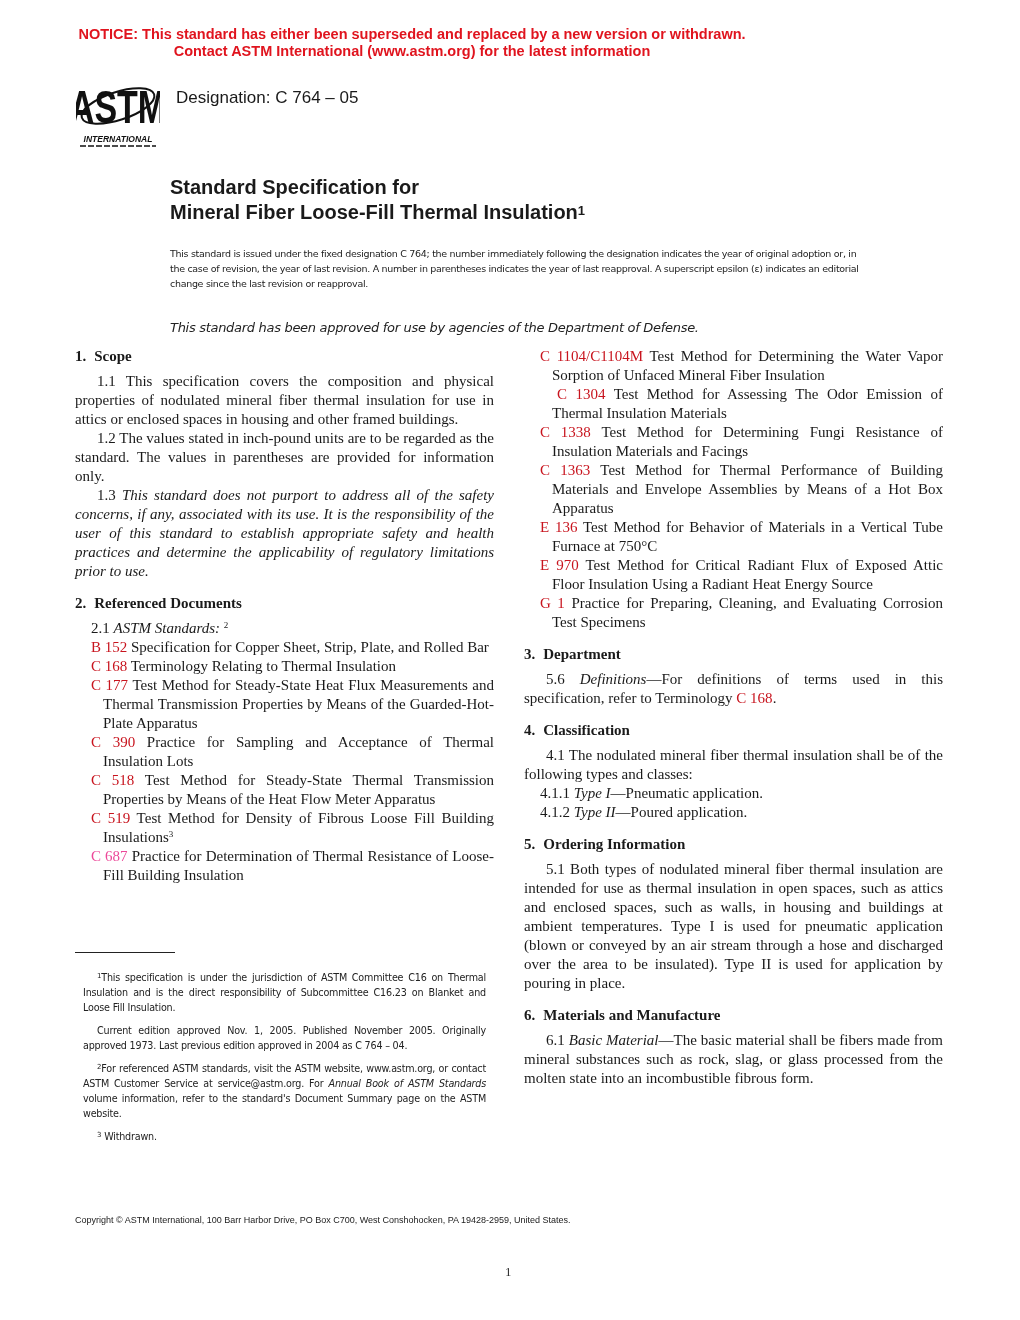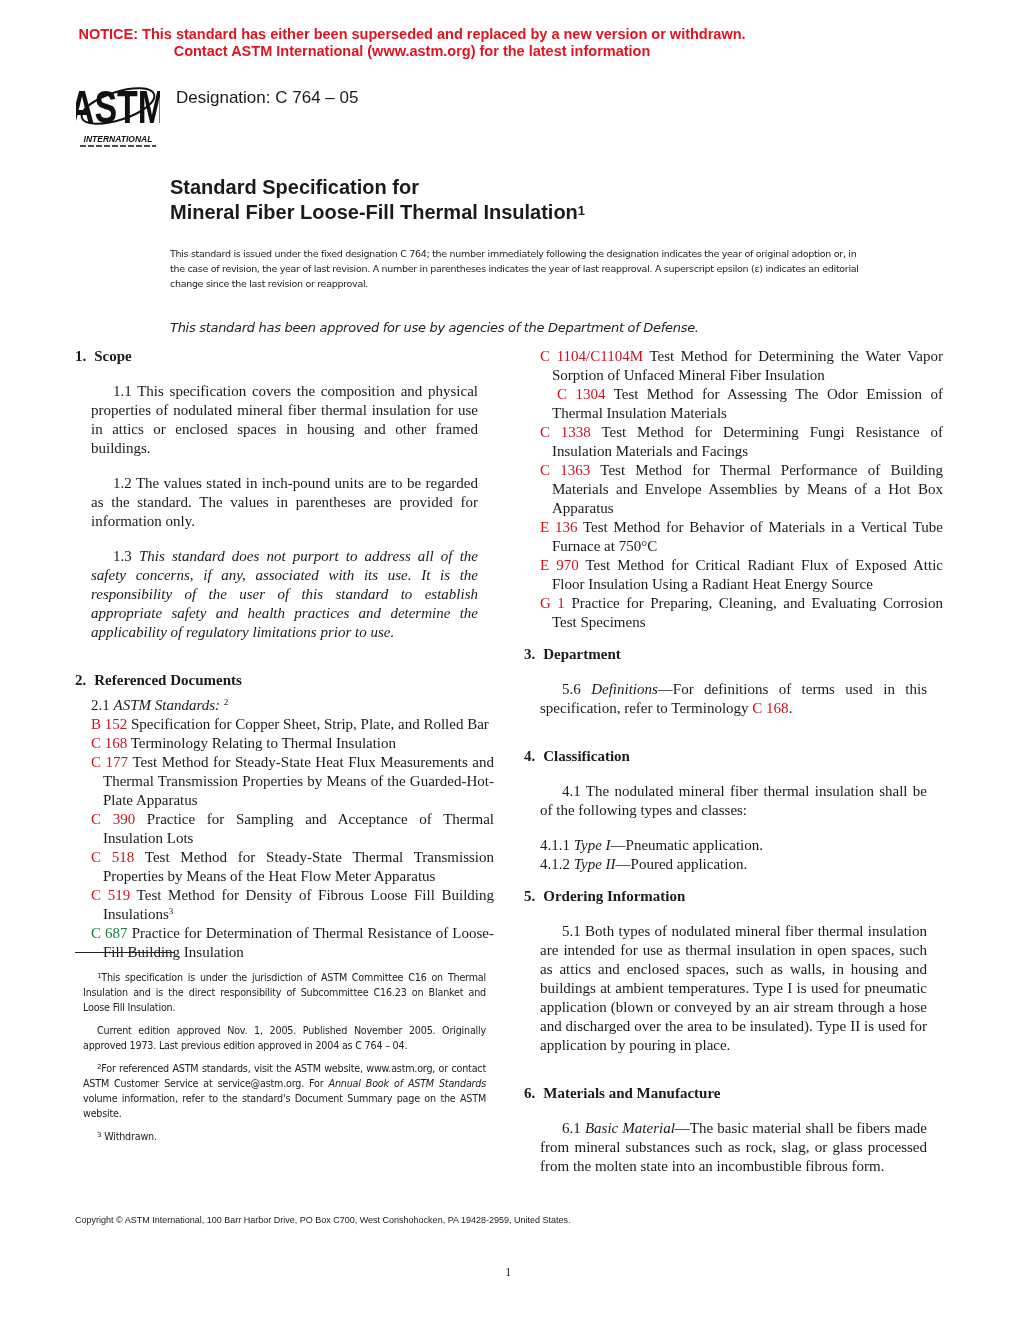--- a/index.html
+++ b/index.html
@@ -27,7 +27,7 @@
 
   .sec-head { font-weight: bold; font-size: 15px; margin: 0 0 6px 0; }
   .sec-head .num { margin-right: 8px; }
-  .para { text-align: justify; text-indent: 22px; margin: 16px; }
+  .para { text-align: justify; text-indent: 22px; margin: 0; }
   .sub { padding-left: 16px; margin: 0; }
   .ref { padding-left: 28px; text-indent: -12px; text-align: justify; margin: 0; }
   .ref-code { color: #c8141e; }

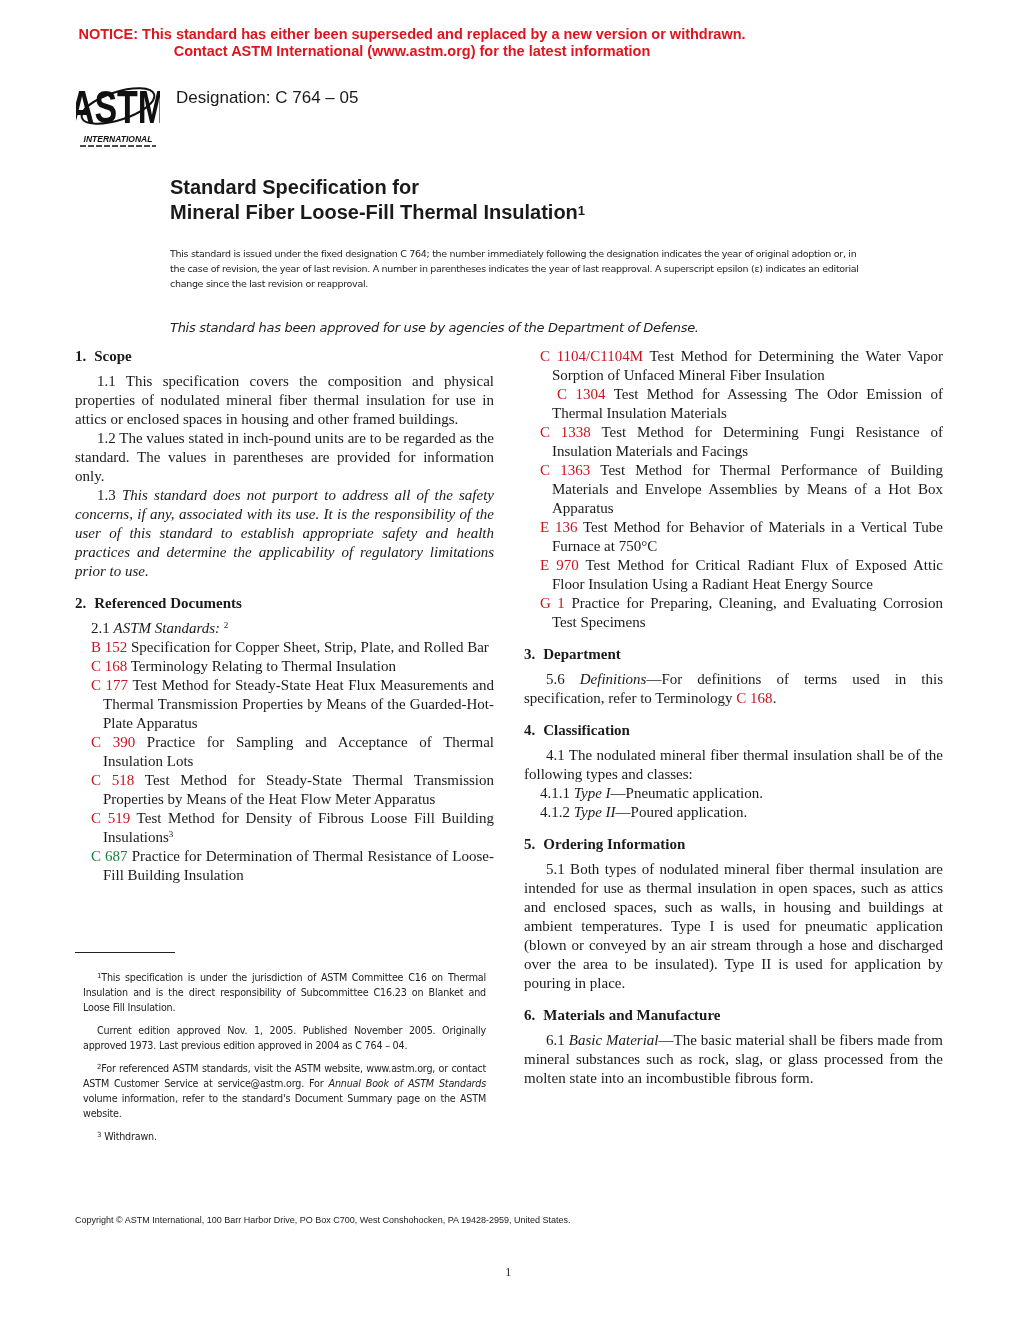--- a/index.html
+++ b/index.html
@@ -92,7 +92,7 @@
       <p class="ref"><span class="ref-code" style="color: rgb(200, 20, 30);">C 390</span> <span>Practice for Sampling and Acceptance of Thermal Insulation Lots</span></p>
       <p class="ref"><span class="ref-code" style="color: rgb(200, 20, 30);">C 518</span> <span>Test Method for Steady-State Thermal Transmission Properties by Means of the Heat Flow Meter Apparatus</span></p>
       <p class="ref"><span class="ref-code" style="color: rgb(200, 20, 30);">C 519</span> <span>Test Method for Density of Fibrous Loose Fill Building Insulations</span><sup class="small">3</sup></p>
-      <p class="ref"><span class="ref-code" style="color: #15803d;">C 687</span> <span>Practice for Determination of Thermal Resistance of Loose-Fill Building Insulation</span></p>
+      <p class="ref"><span class="ref-code" style="color: #ec4899;">C 687</span> <span>Practice for Determination of Thermal Resistance of Loose-Fill Building Insulation</span></p>
     </div>
 </div>
 

